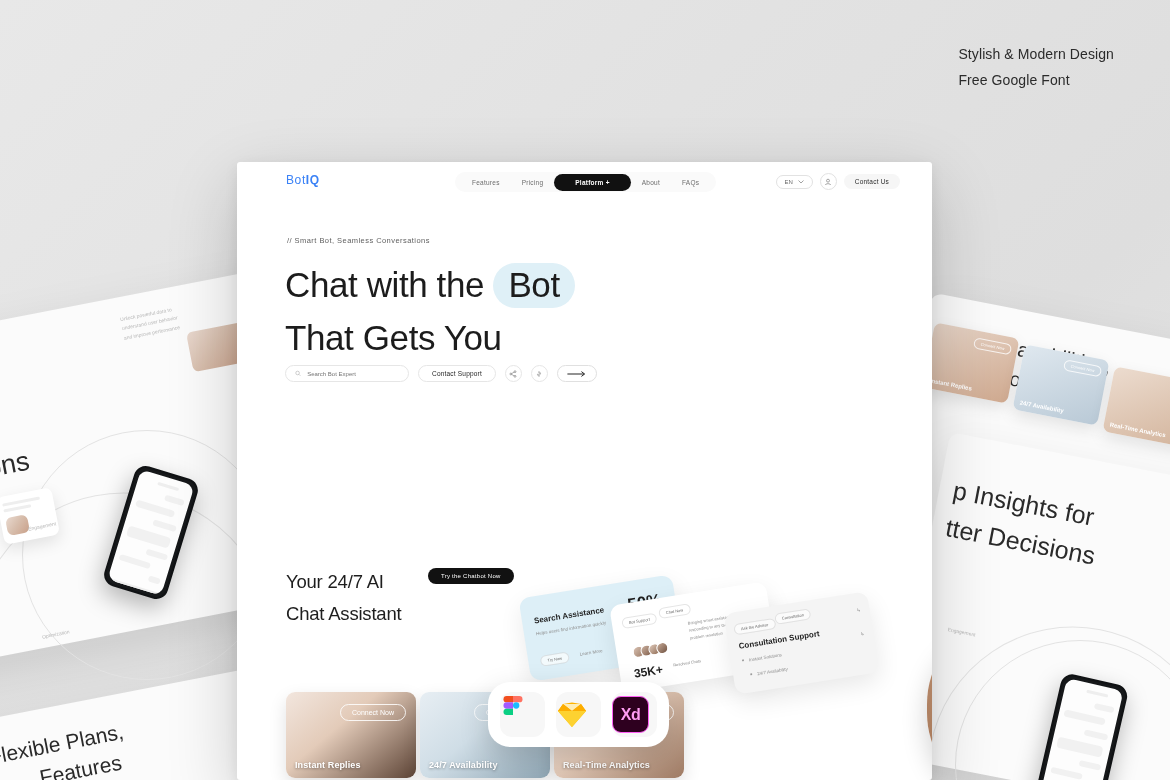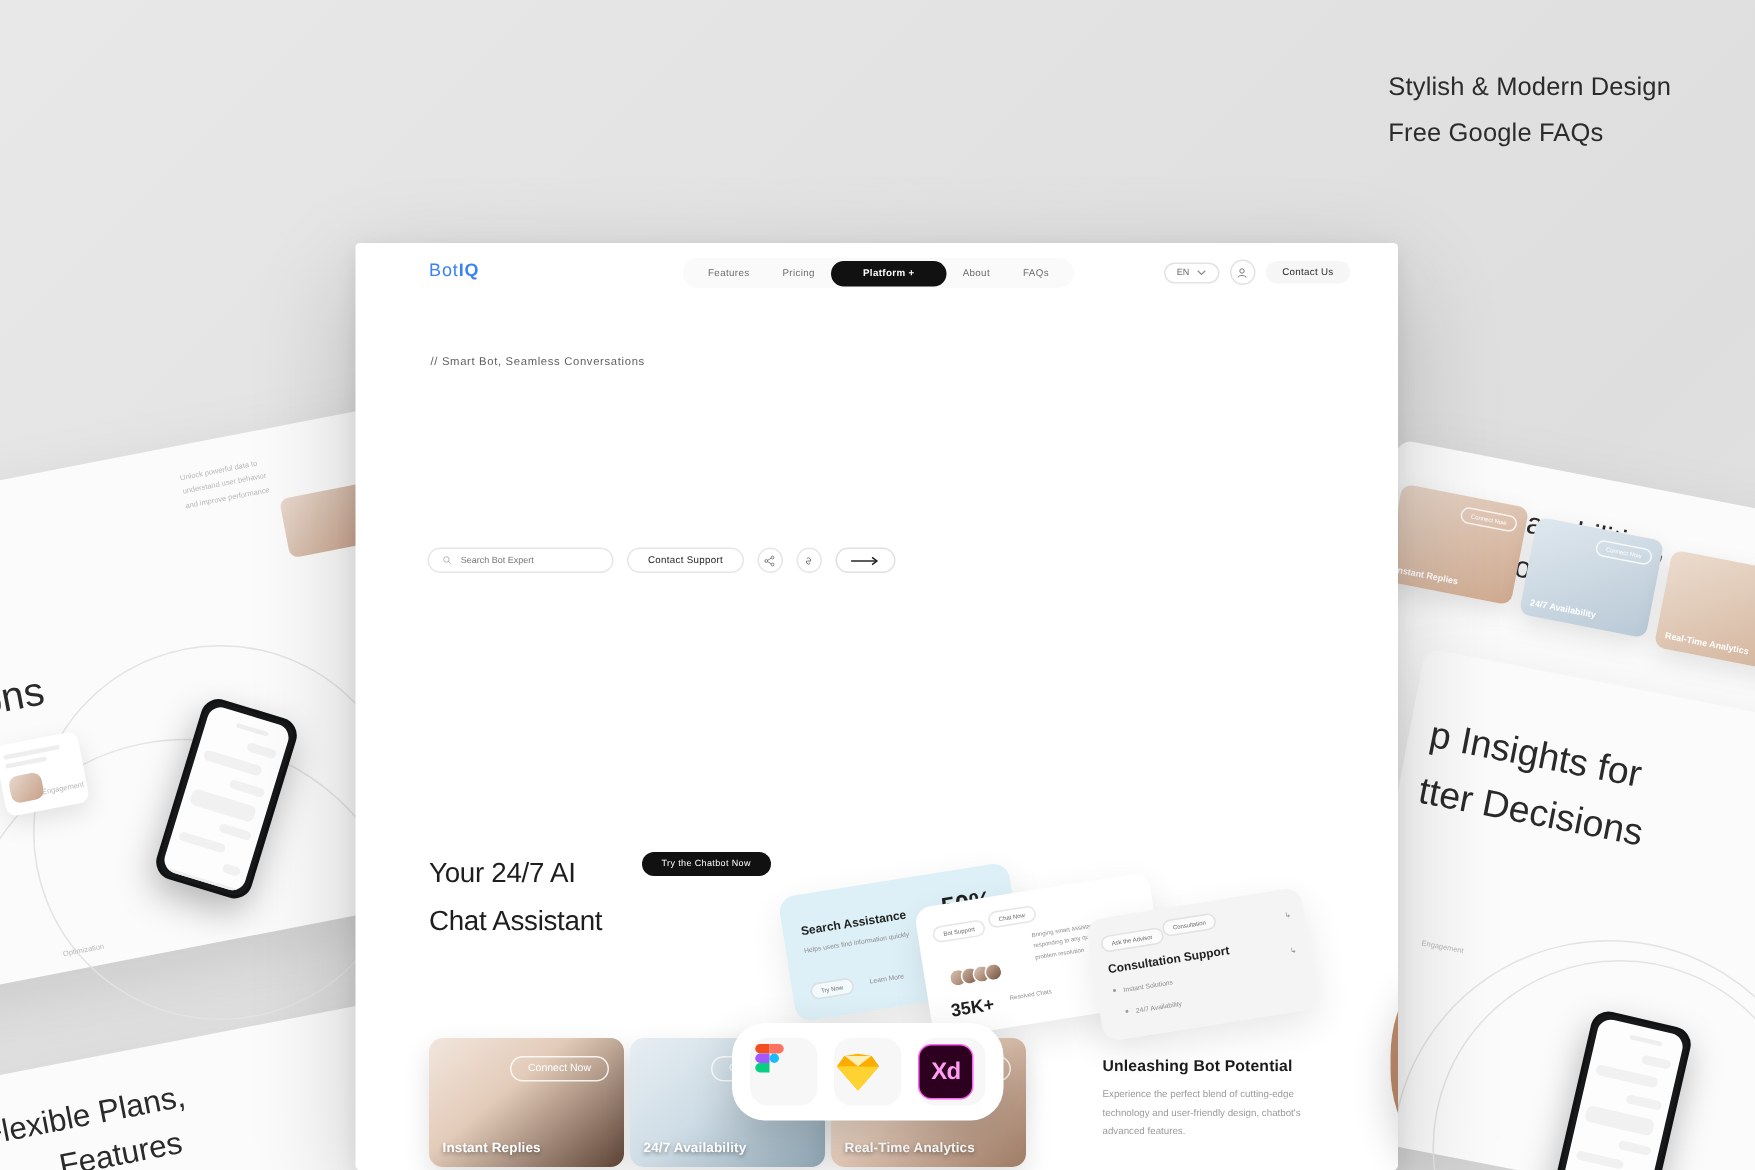--- a/index.html
+++ b/index.html
@@ -103,7 +103,7 @@
     text-align: left;
   }
   #header-right .feat {
-    font-size: 17px; color: #2b2b2b; line-height: 1.85;
+    font-size: 14px; color: #2b2b2b; line-height: 1.85;
     letter-spacing: .1px; white-space: nowrap;
   }
 

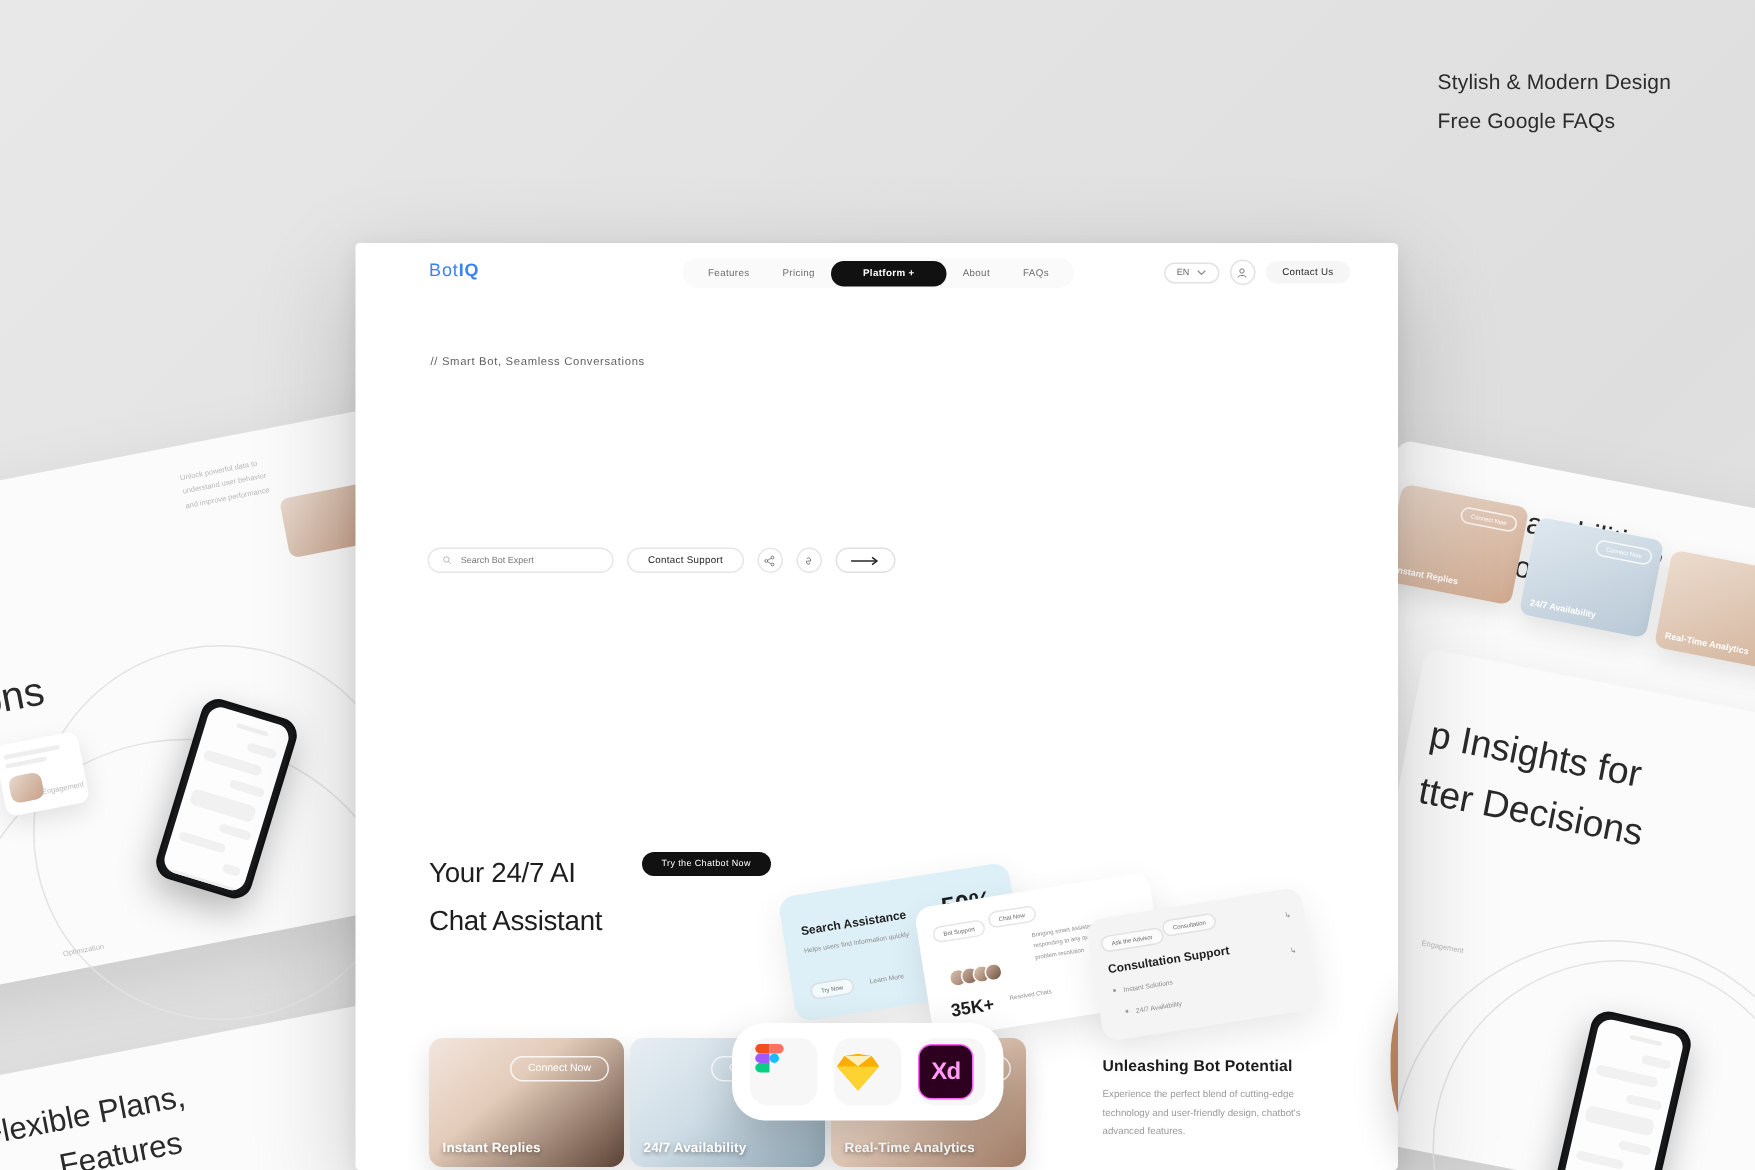--- a/index.html
+++ b/index.html
@@ -388,7 +388,7 @@
 
 <div id="header-right">
   <div class="feat">Stylish &amp; Modern Design</div>
-  <div class="feat">Free Google FAQs</div>
+  <div class="feat">Free Google Font</div>
 </div>
 
 <div id="site-card">

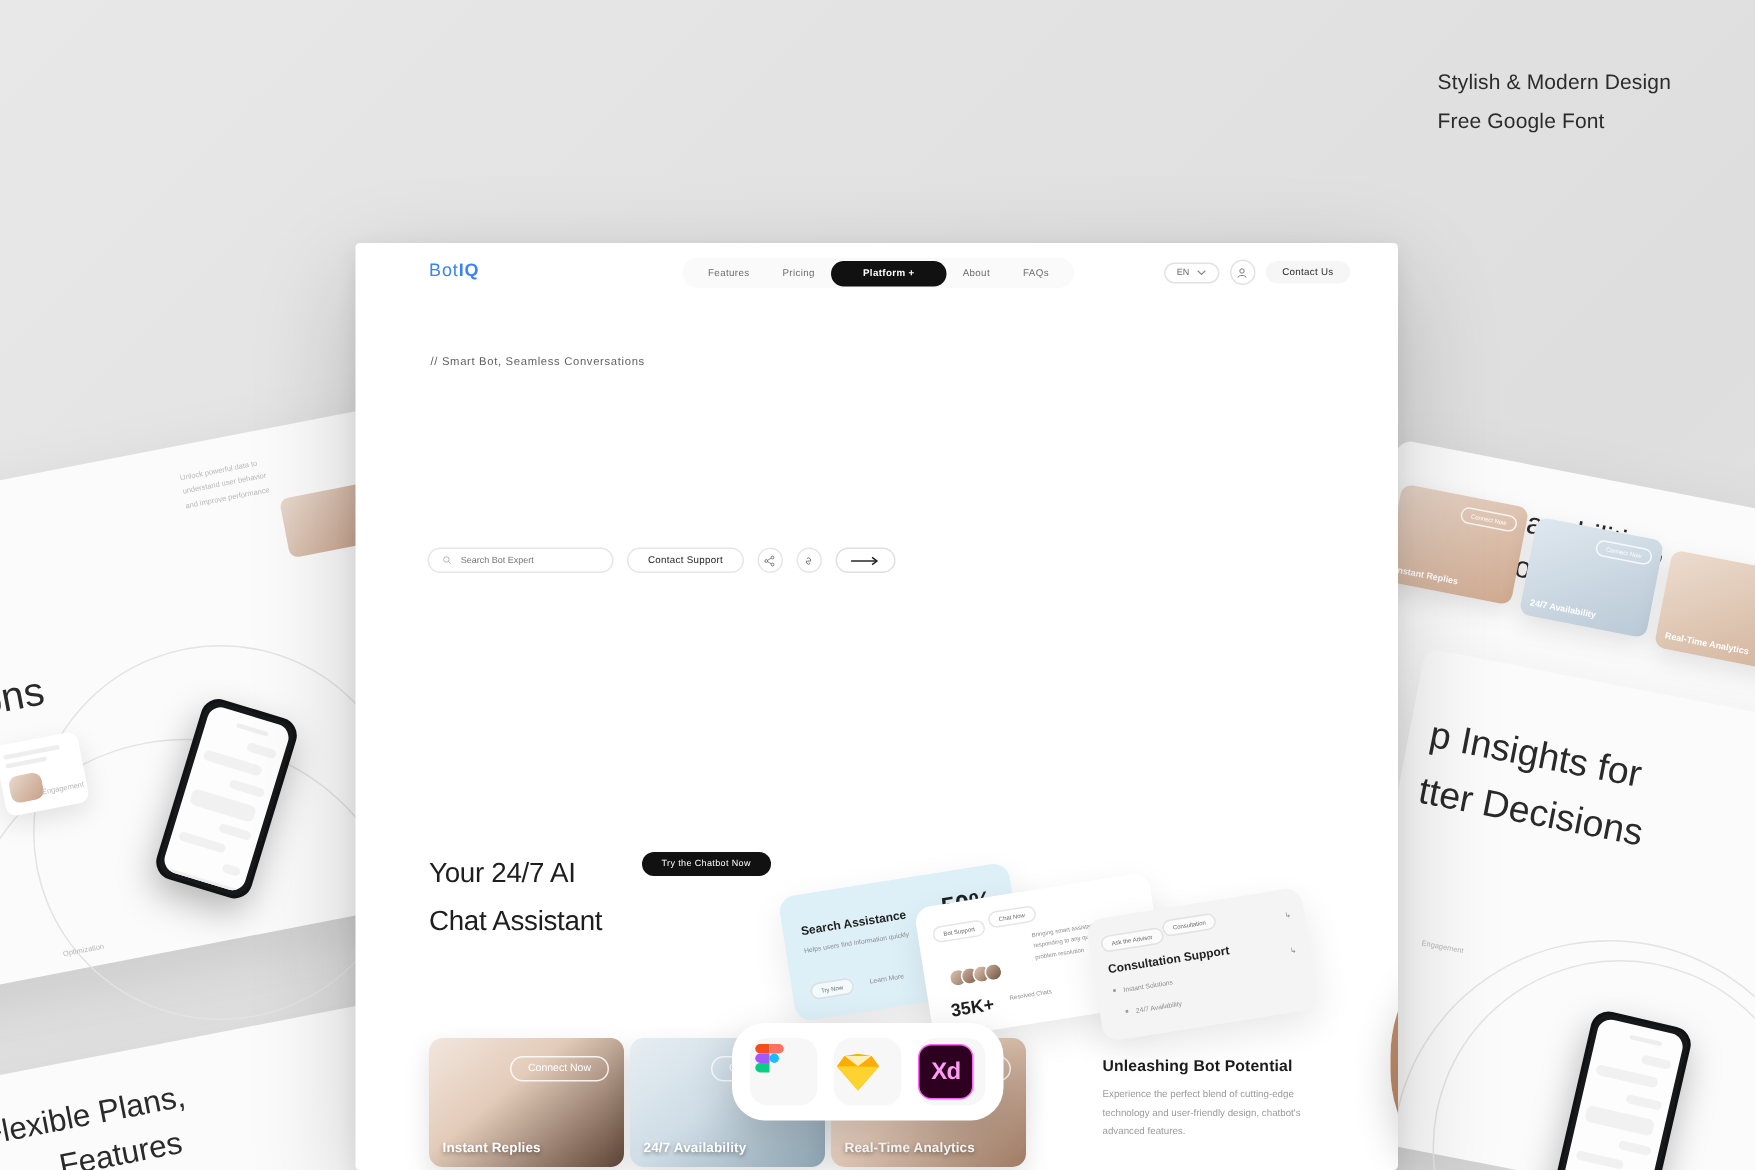--- a/index.html
+++ b/index.html
@@ -423,6 +423,12 @@
 
   <div id="tagline">// Smart Bot, Seamless Conversations</div>
 
+  <div id="hero-h1">
+    <span>Chat with the</span>
+    <span class="pill-bot">Bot</span>
+    <br>
+    <span>That Gets You</span>
+  </div>
 
   <div id="cta-row">
     <div id="search-box">

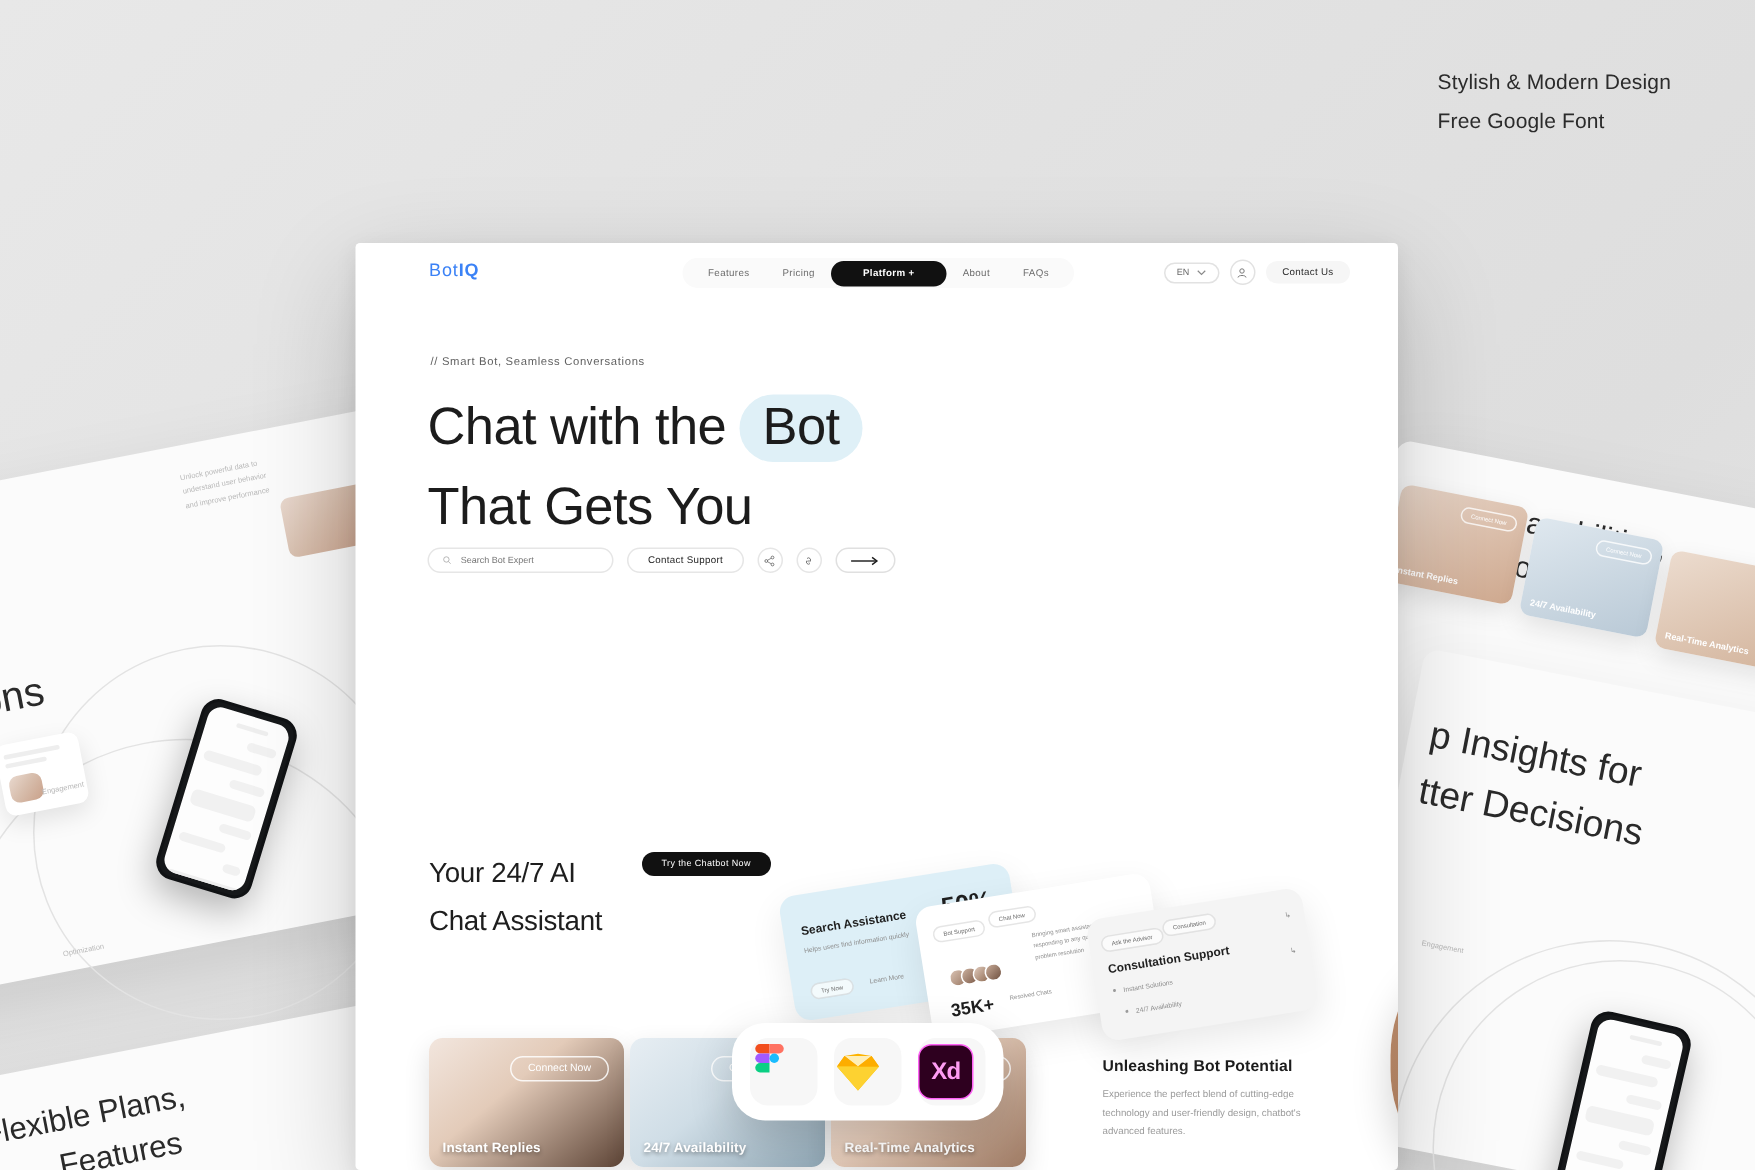--- a/index.html
+++ b/index.html
@@ -513,10 +513,6 @@
 
   <div id="hand"></div>
 
-  <div id="bottom-text" style="left:498px; top:543px;">
-    <div id="bottom-title">Unleashing Bot Potential</div>
-    <div id="bottom-body">Experience the perfect blend of cutting-edge technology and user-friendly design, chatbot's advanced features.</div>
-  </div>
 </div>
 
 <div class="bottom-card" style="left:286px; background:linear-gradient(140deg,#f2e6de 0%,#e3cbb9 40%,#5d4436 100%);">

